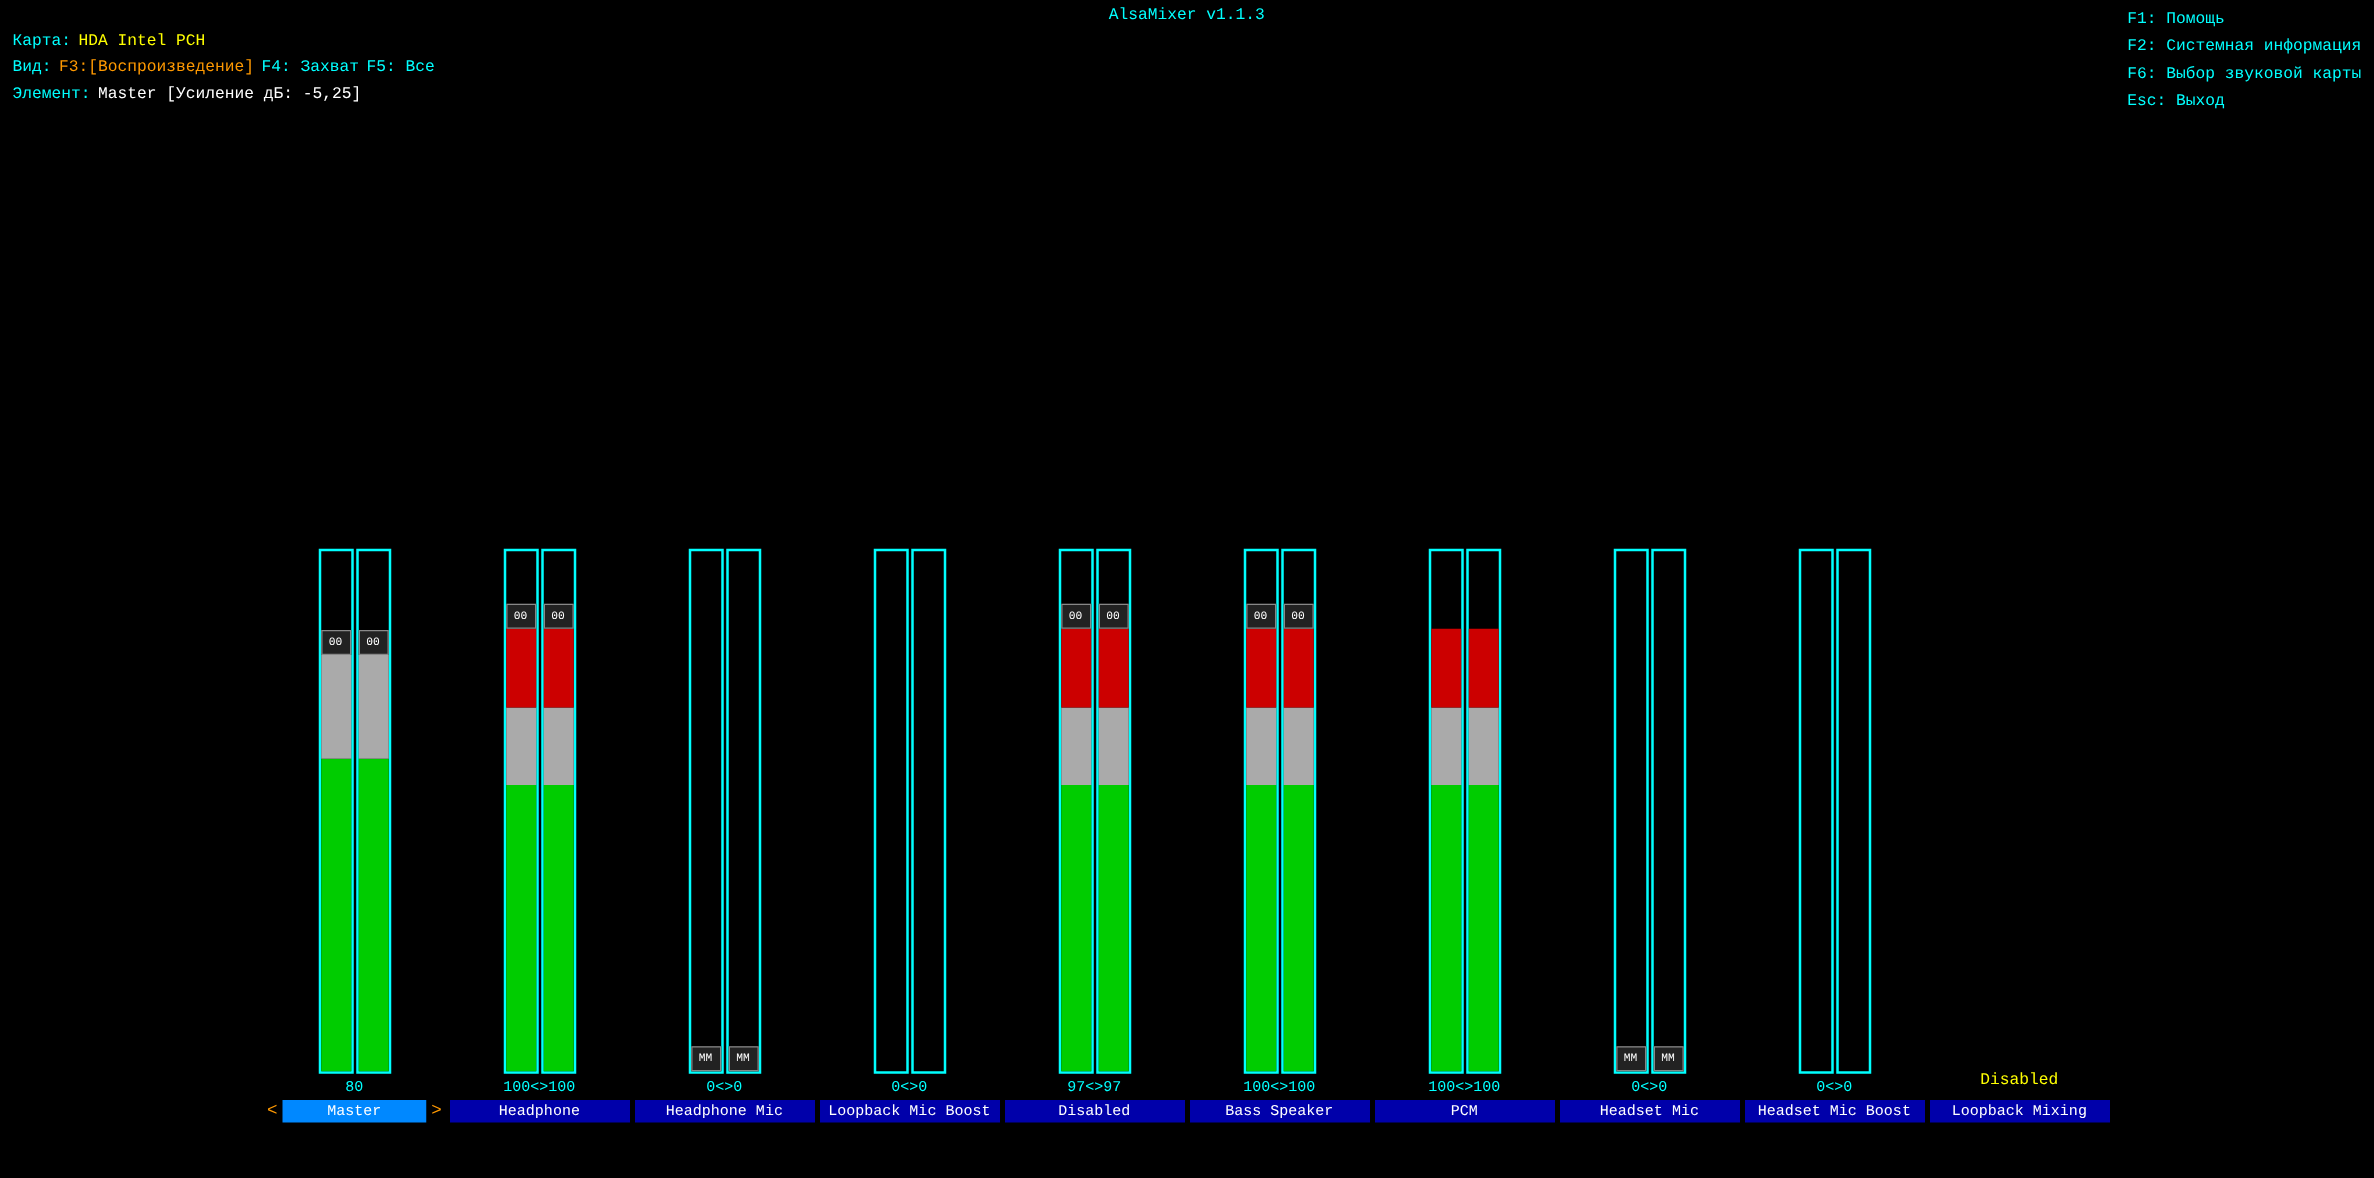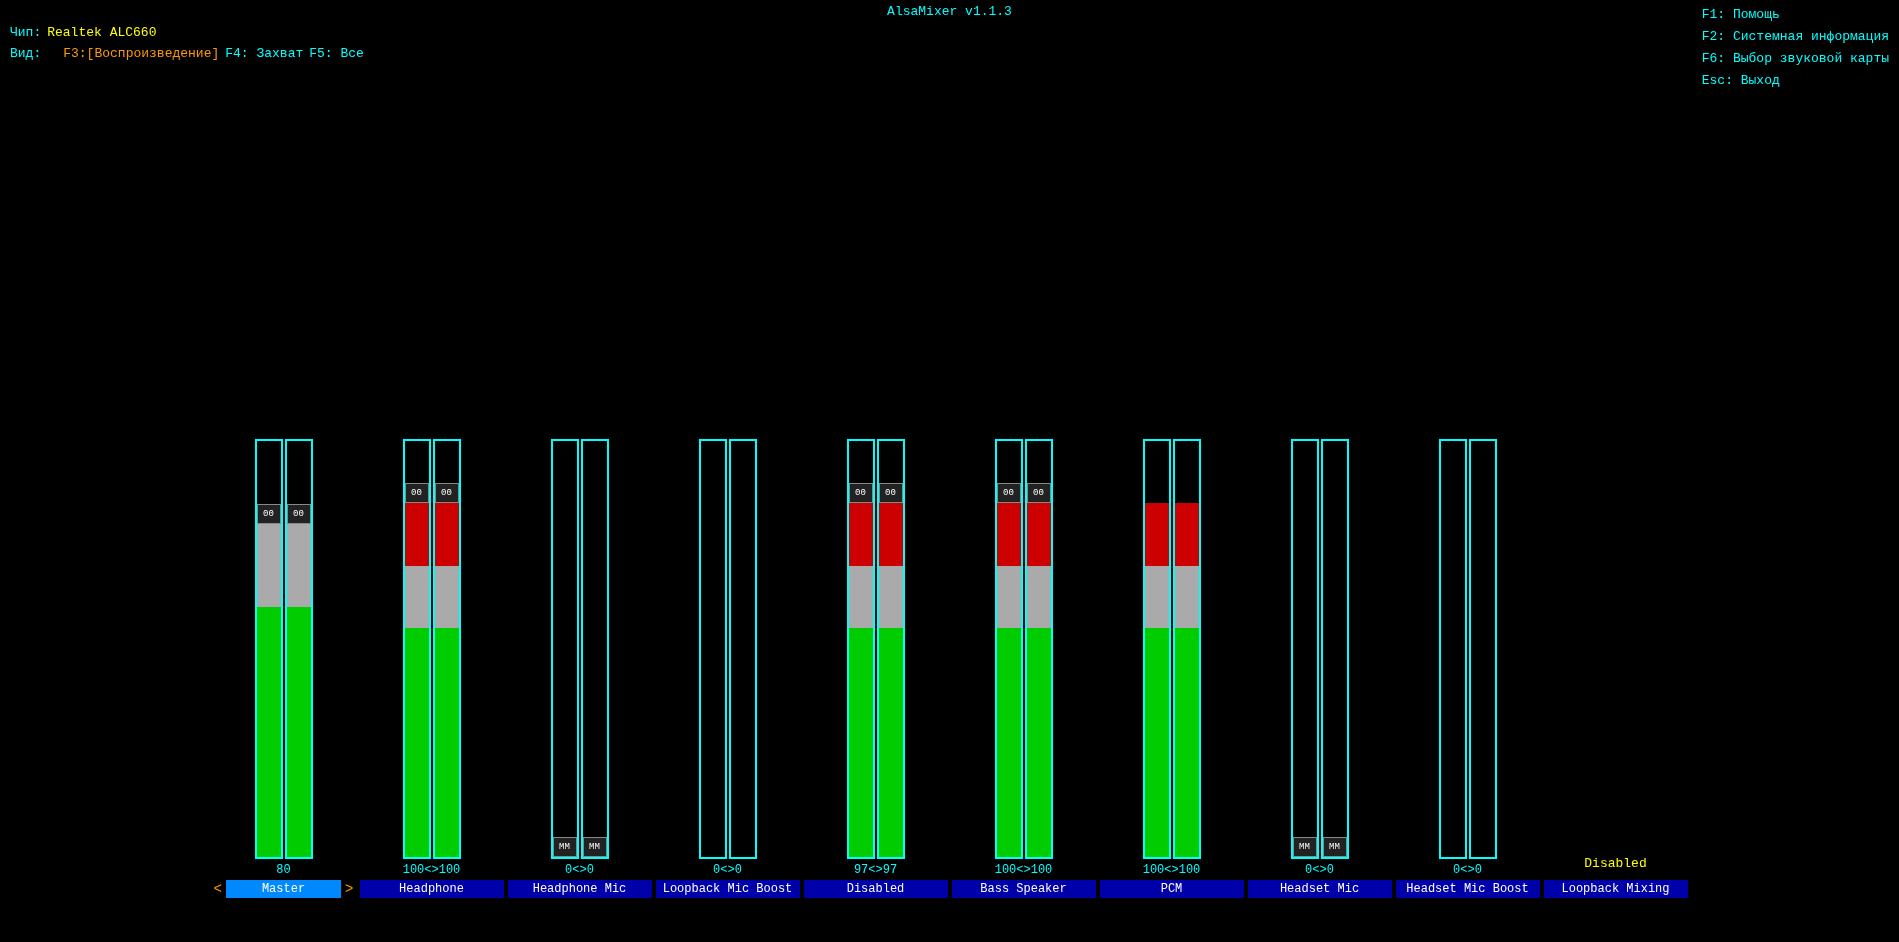--- a/index.html
+++ b/index.html
@@ -47,6 +47,10 @@
 
 <div id="header">
   <div class="header-line">
+    <span class="lbl">Карта:</span>
+    <span class="val-yellow">HDA Intel PCH</span>
+  </div>
+  <div class="header-line">
     <span class="lbl">Чип:</span>
     <span class="val-yellow">Realtek ALC660</span>
   </div>

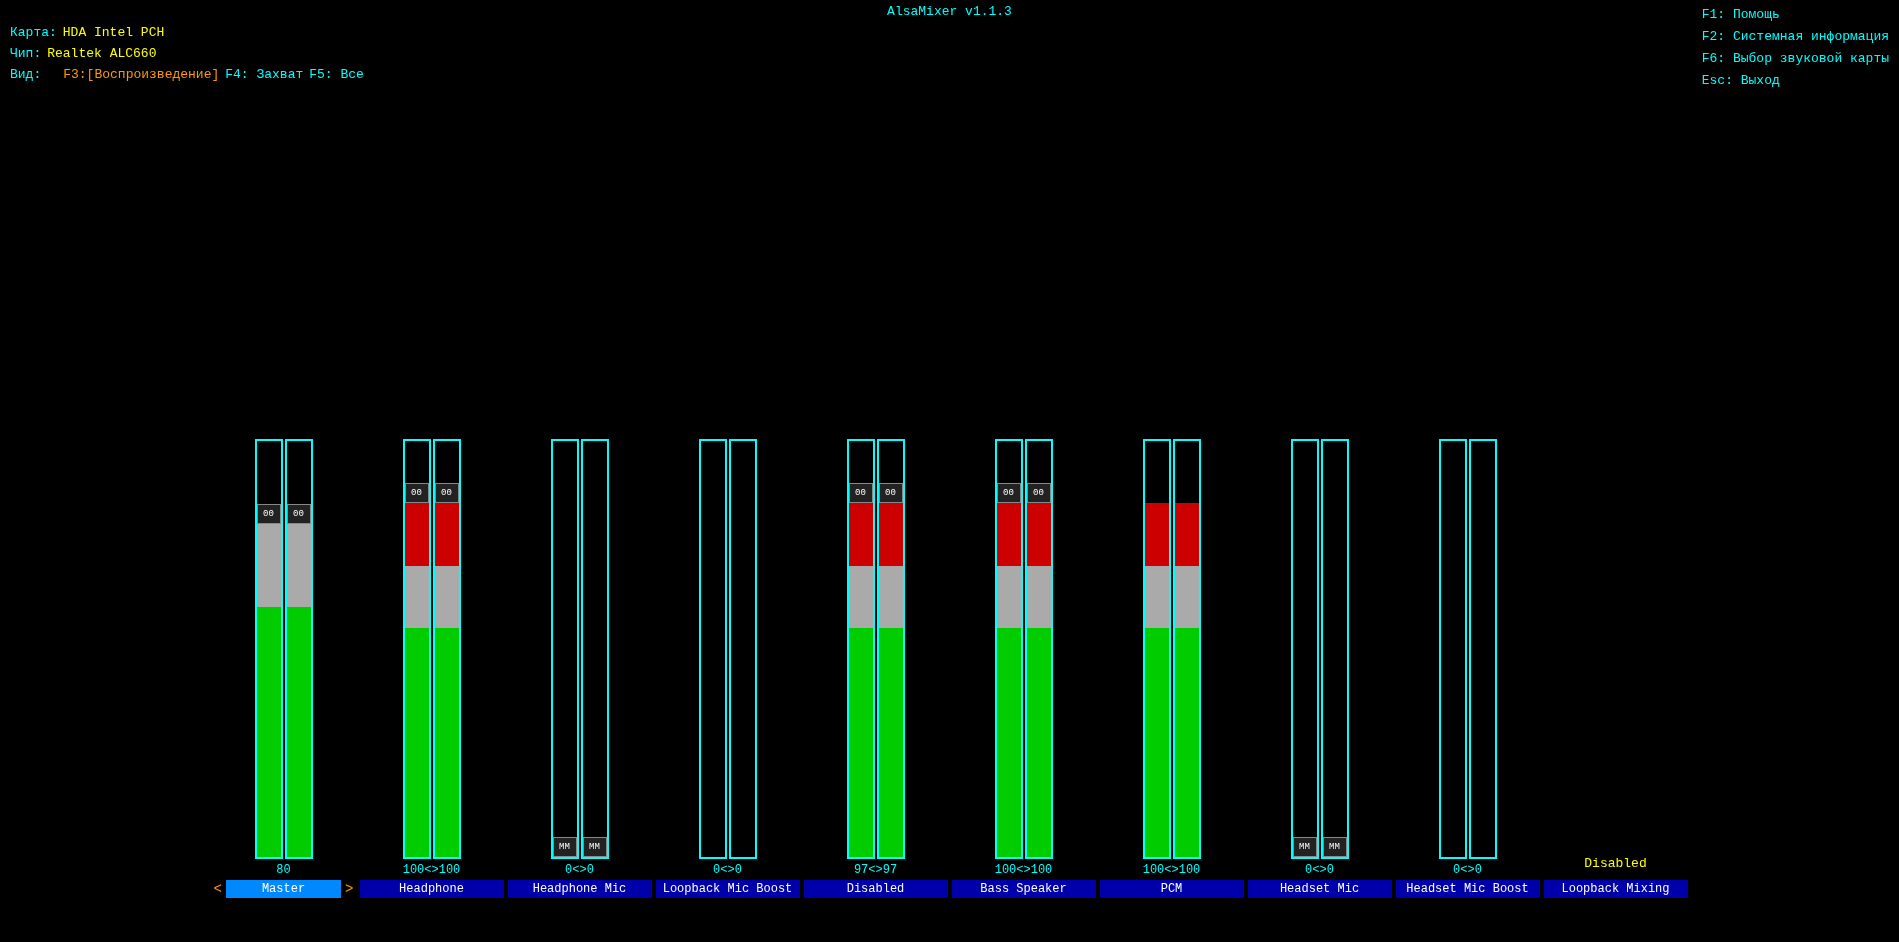--- a/index.html
+++ b/index.html
@@ -51,10 +51,6 @@
     <span class="val-yellow">HDA Intel PCH</span>
   </div>
   <div class="header-line">
-    <span class="lbl">Чип:</span>
-    <span class="val-yellow">Realtek ALC660</span>
-  </div>
-  <div class="header-line">
     <span class="lbl">Вид:</span>
     <span class="val-orange">F3:[Воспроизведение]</span>
     <span class="val-cyan">F4: Захват</span>

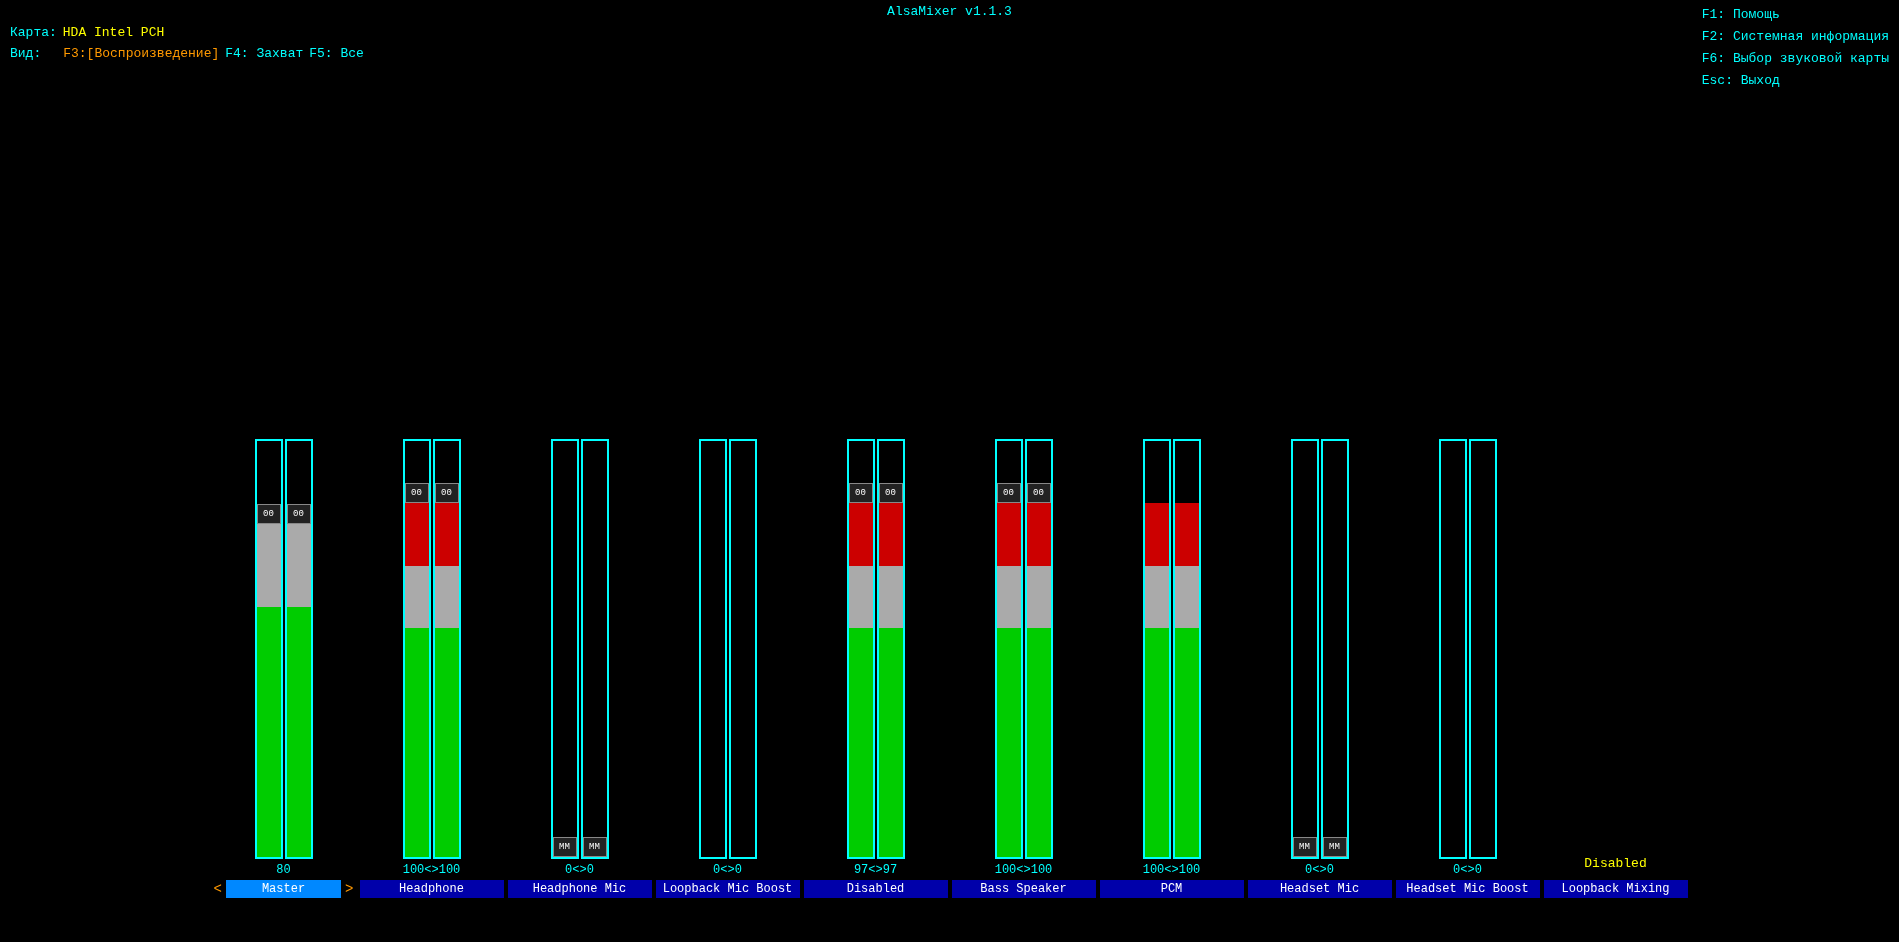--- a/index.html
+++ b/index.html
@@ -26,7 +26,7 @@
     .header-line { display: flex; gap: 6px; }
     .lbl { color: #0ff; }
     .val-yellow { color: #ff0; }
-    .val-orange { color: #f90; margin-left: 16px; }
+    .val-orange { color: #f90; }
     .val-cyan { color: #0ff; }
     .val-white { color: #fff; }
     .header-right {

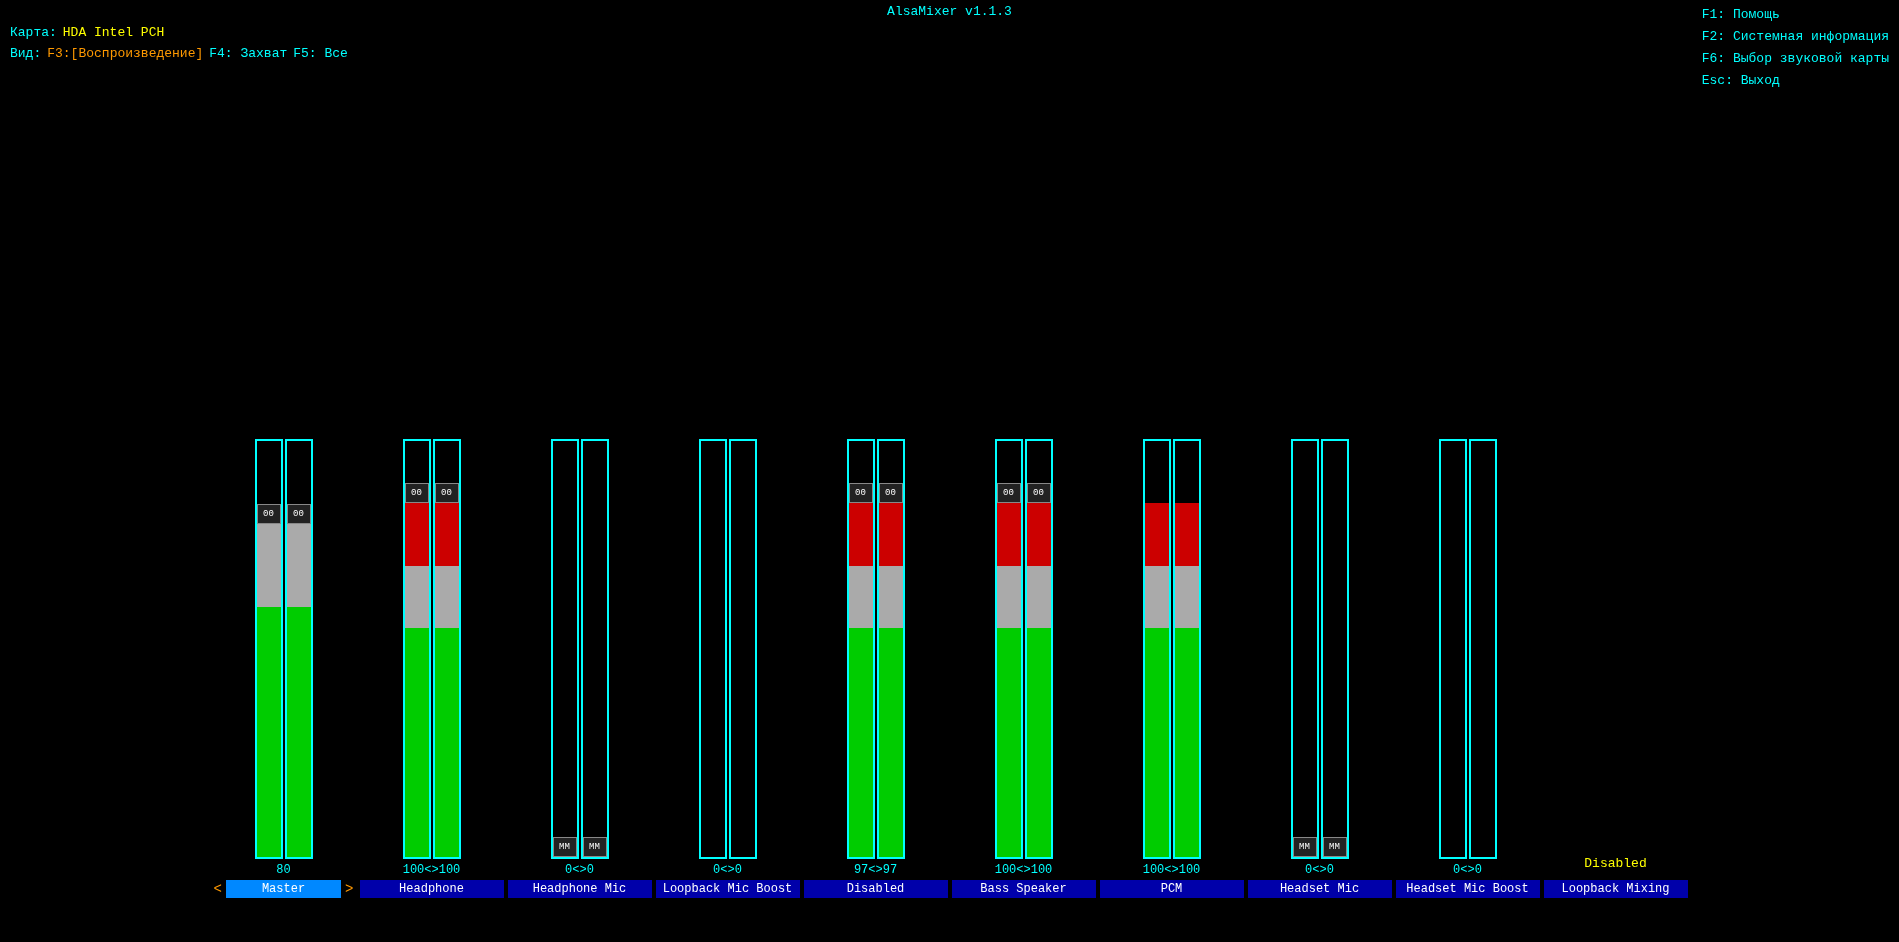--- a/index.html
+++ b/index.html
@@ -56,6 +56,10 @@
     <span class="val-cyan">F4: Захват</span>
     <span class="val-cyan">F5: Все</span>
   </div>
+  <div class="header-line">
+    <span class="lbl">Элемент:</span>
+    <span class="val-white">Master [Усиление дБ: -5,25]</span>
+  </div>
 </div>
 
 <div class="header-right">

